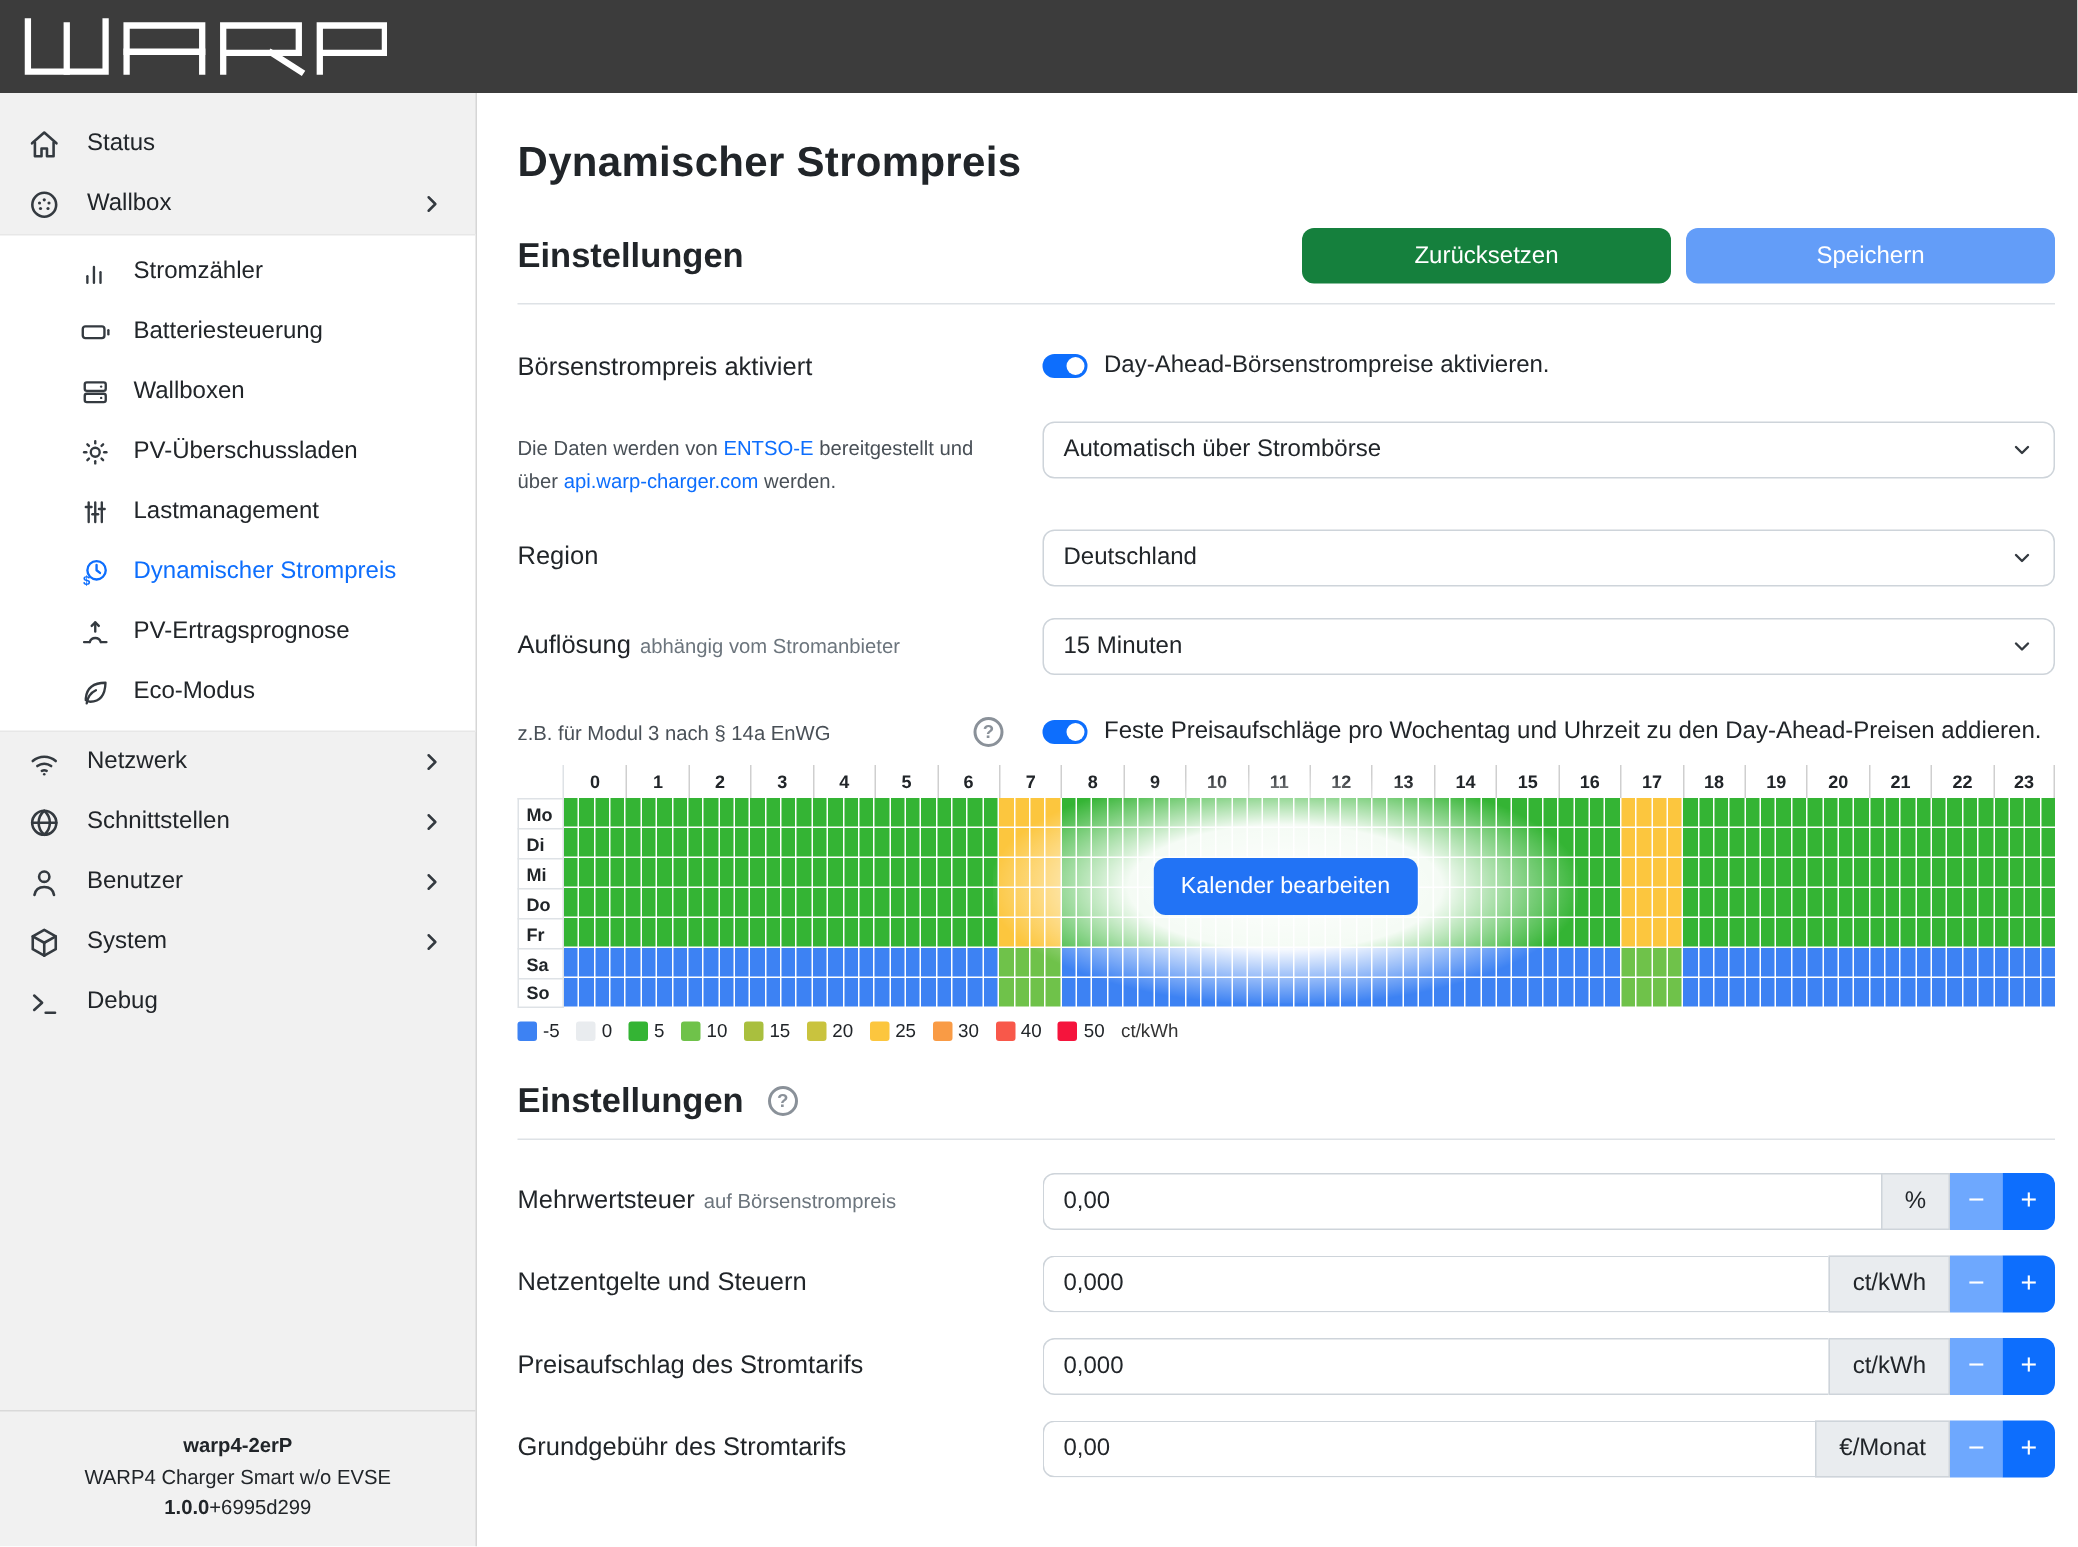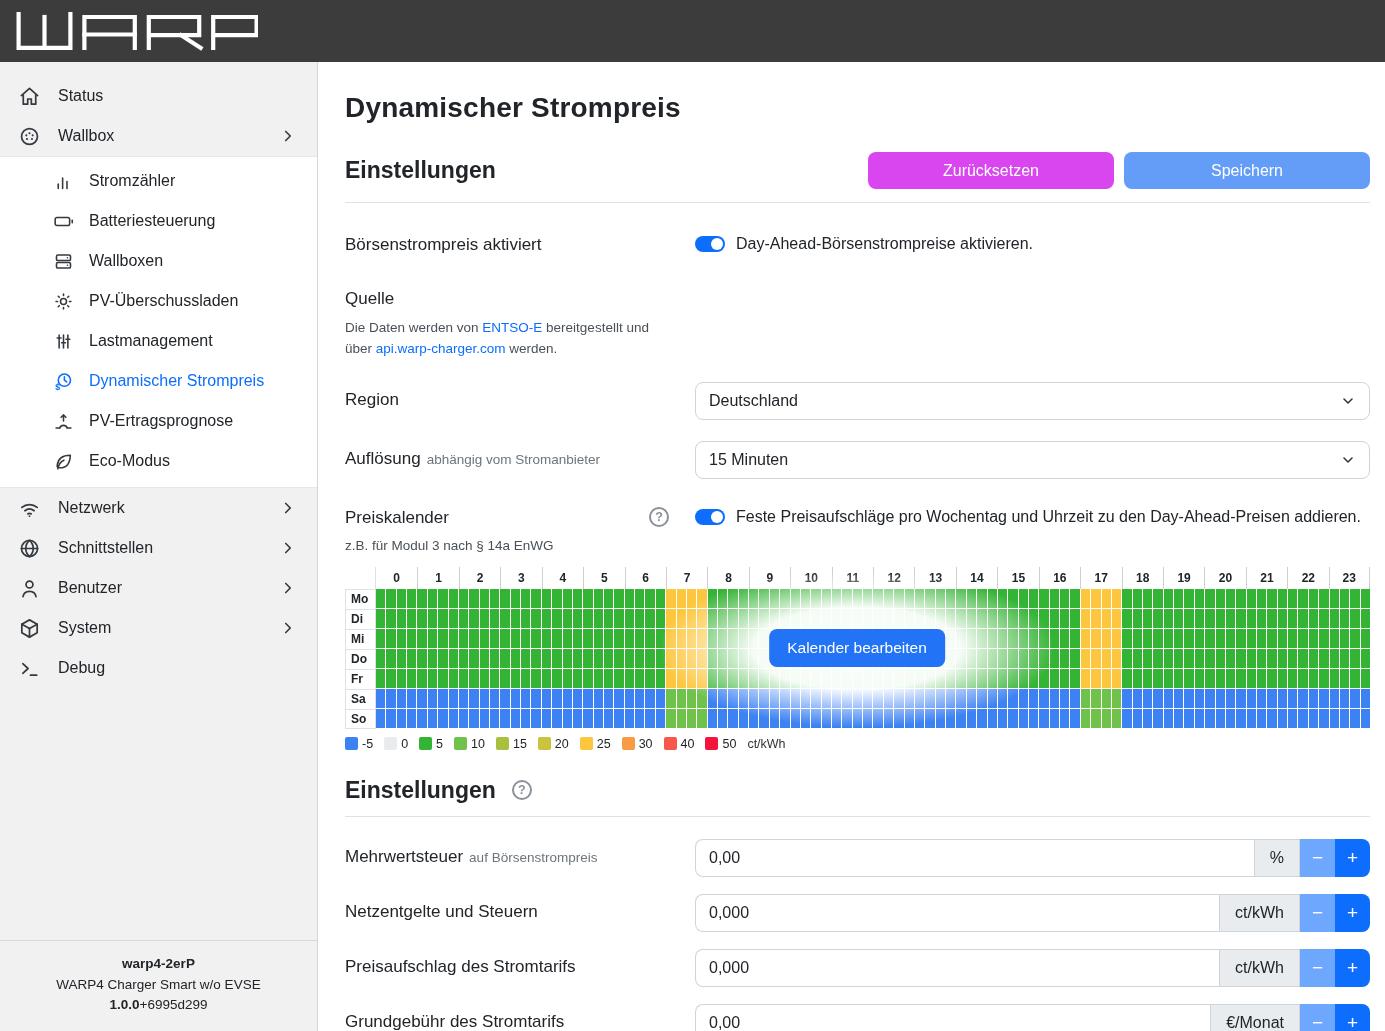--- a/index.html
+++ b/index.html
@@ -38,7 +38,7 @@
   .head-btns { display:flex; gap:10px; }
   .btn { width:246px; height:37px; border:none; border-radius:8px; color:#fff; font-size:16px;
          font-family:inherit; cursor:pointer; }
-  .btn-reset { background:#d946ef; }
+  .btn-reset { background:#15803d; }
   .btn-save  { background:#639df8; }
 
   .frow { display:grid; grid-template-columns:350px 1fr; align-items:start; margin-bottom:24px; }

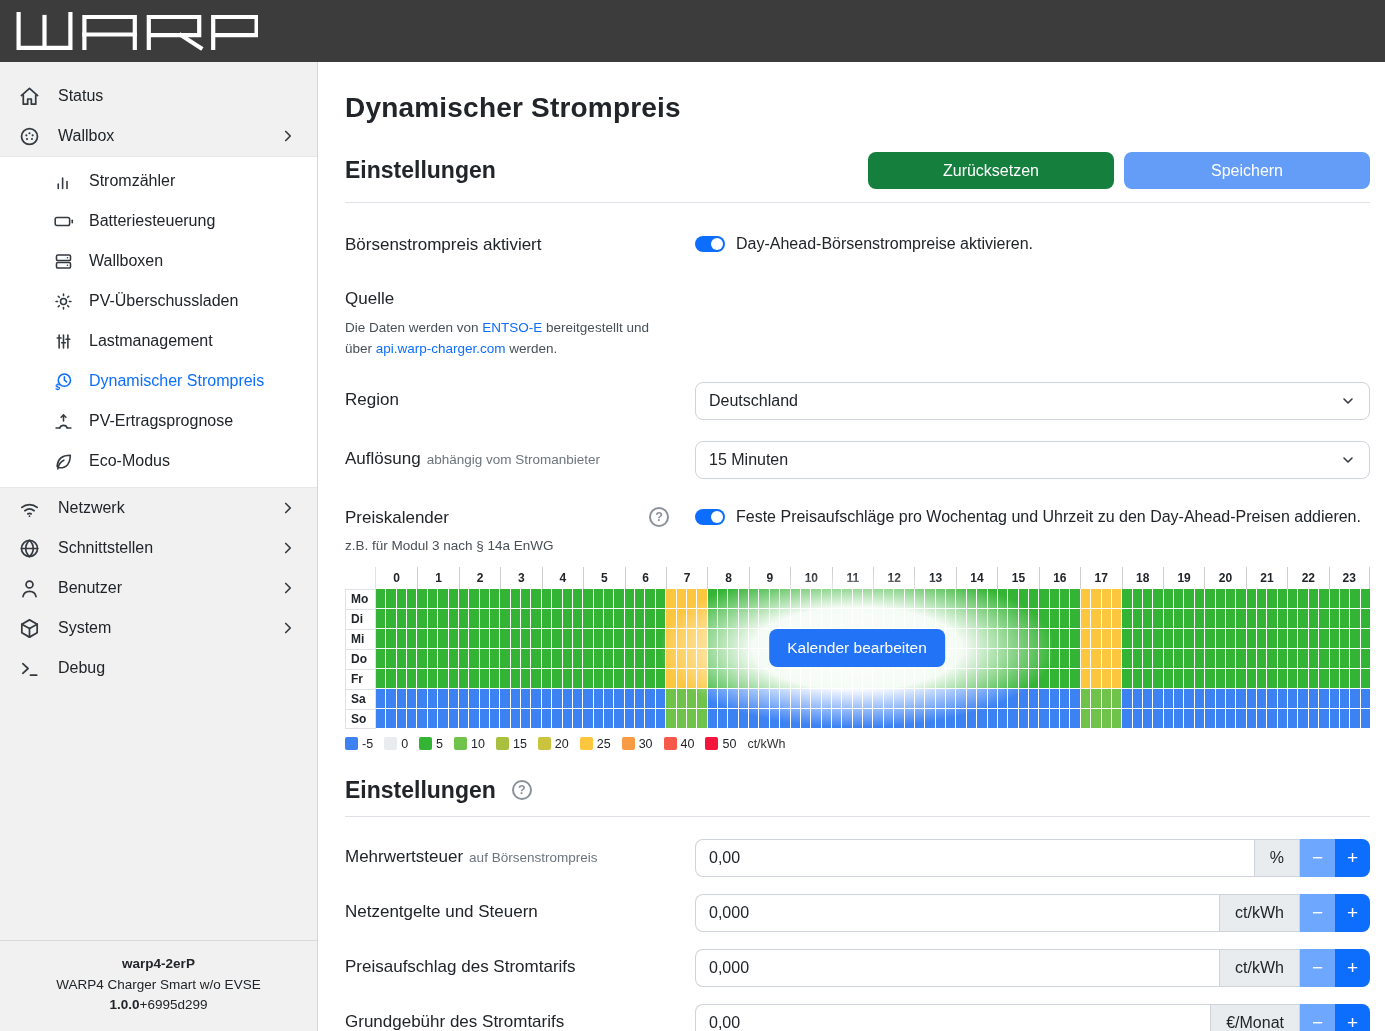--- a/index.html
+++ b/index.html
@@ -337,7 +337,6 @@
 
   <div class="frow" style="margin-bottom:22px;">
     <div>
-      <div class="flabel">Quelle</div>
       <div class="fsub">
         <span>Die Daten werden von </span><a href="#">ENTSO-E</a><span> bereitgestellt und über </span><a href="#">api.warp-charger.com</a><span> werden.</span>
       </div>

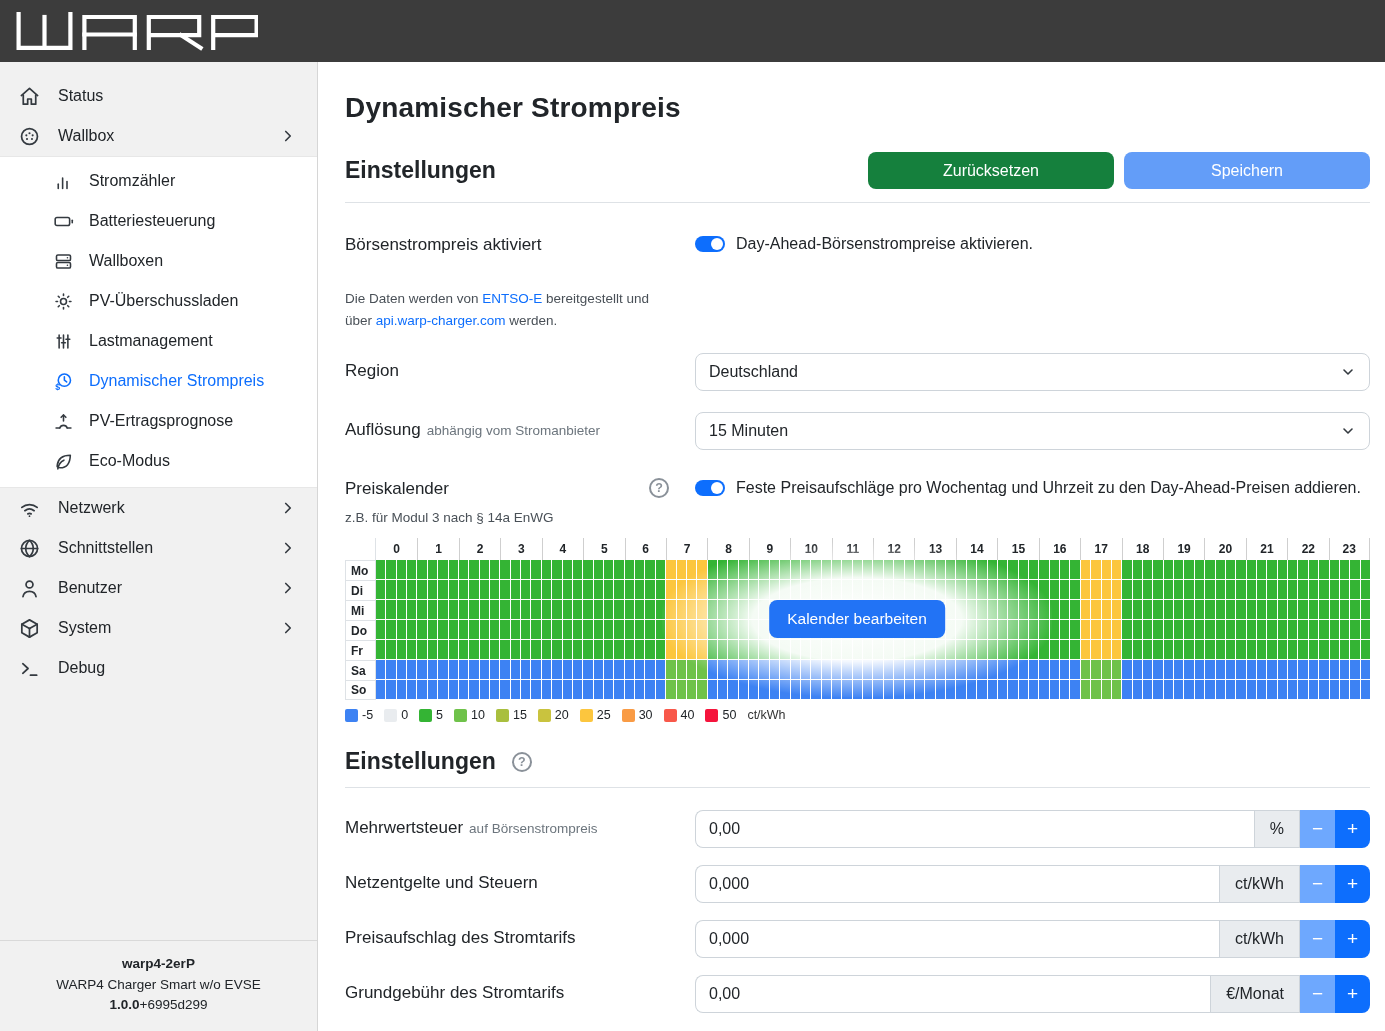--- a/index.html
+++ b/index.html
@@ -340,6 +340,14 @@
       <div class="fsub">
         <span>Die Daten werden von </span><a href="#">ENTSO-E</a><span> bereitgestellt und über </span><a href="#">api.warp-charger.com</a><span> werden.</span>
       </div>
+    </div>
+    <div class="select">
+      <span>Automatisch über Strombörse</span>
+      <span class="chev-dn">
+        <svg width="16" height="16" viewBox="0 0 24 24" fill="none" stroke="currentColor" stroke-width="2.4" stroke-linecap="round" stroke-linejoin="round">
+            <path d="M6 9l6 6 6-6"></path>
+          </svg>
+      </span>
     </div>
   </div>
 

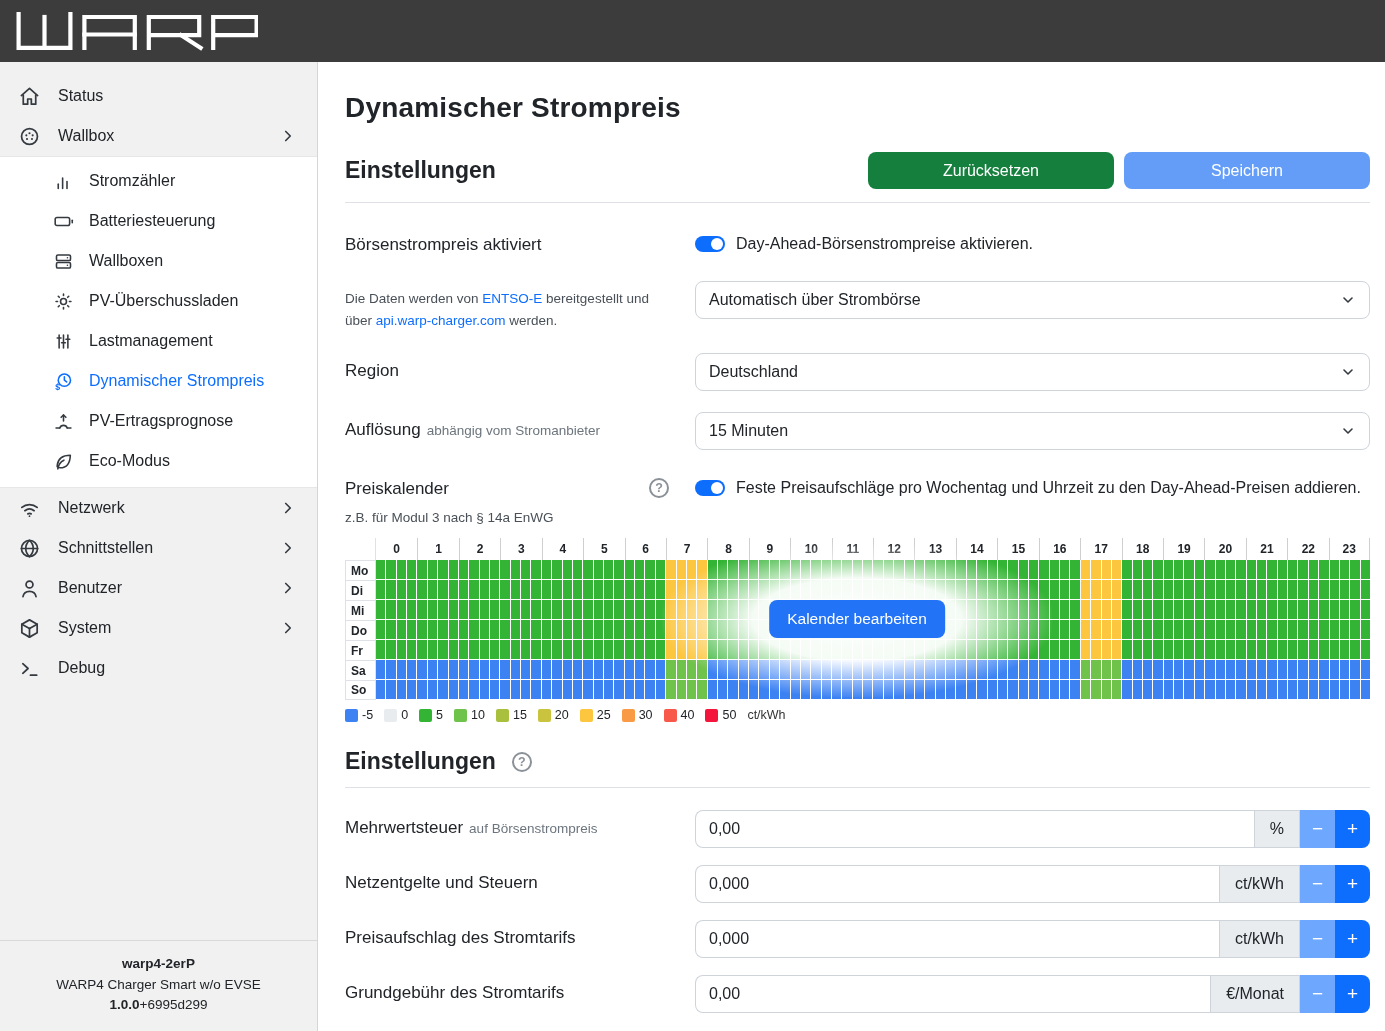--- a/index.html
+++ b/index.html
@@ -380,7 +380,6 @@
   <div class="frow" style="margin-bottom:10px;">
     <div class="label-flex">
       <div class="lblock">
-        <div class="flabel">Preiskalender</div>
         <div class="fsub" style="padding-right:0;">z.B. für Modul 3 nach § 14a EnWG</div>
       </div>
       <span class="qicon">?</span>

